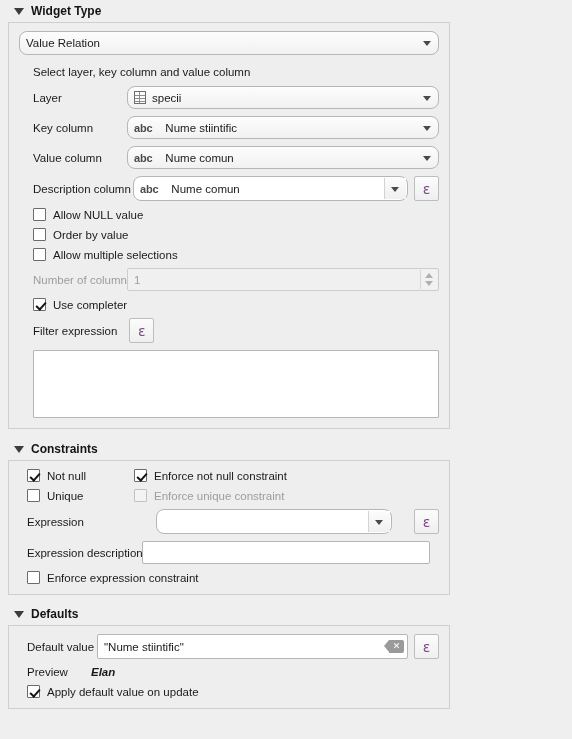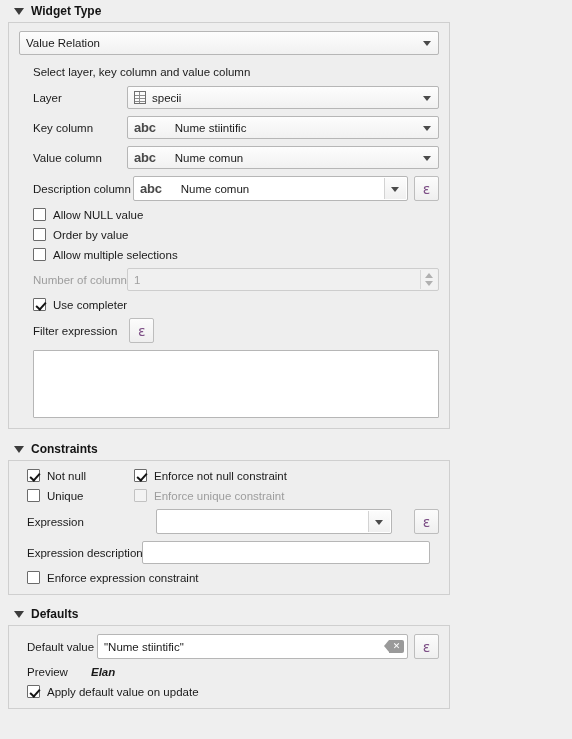--- a/index.html
+++ b/index.html
@@ -47,7 +47,7 @@
     height: 23px;
     background: linear-gradient(to bottom, #fdfdfd 0%, #f1f1f1 100%);
     border: 1px solid #b6b6b6;
-    border-radius: 2px;
+    border-radius: 8px;
     display: flex; align-items: center;
     padding: 0 6px;
     position: relative;

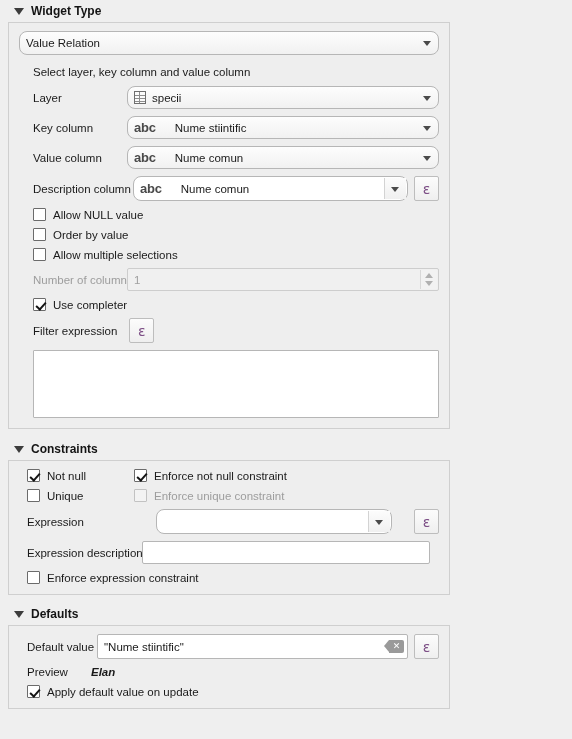--- a/index.html
+++ b/index.html
@@ -75,8 +75,8 @@
 
   
   .abc {
-    font-size: 13px; font-weight: bold; color: #4a4a4a;
-    margin-right: 19px; letter-spacing: -0.2px;
+    font-size: 11px; font-weight: bold; color: #4a4a4a;
+    margin-right: 13px; letter-spacing: -0.2px;
     font-family: "Liberation Sans", sans-serif;
   }
   .tbl-icon {

